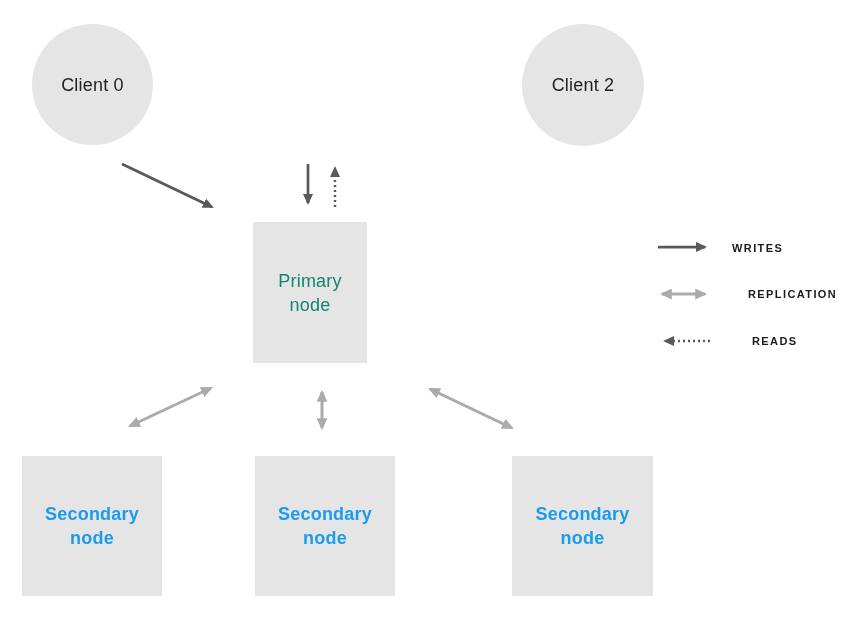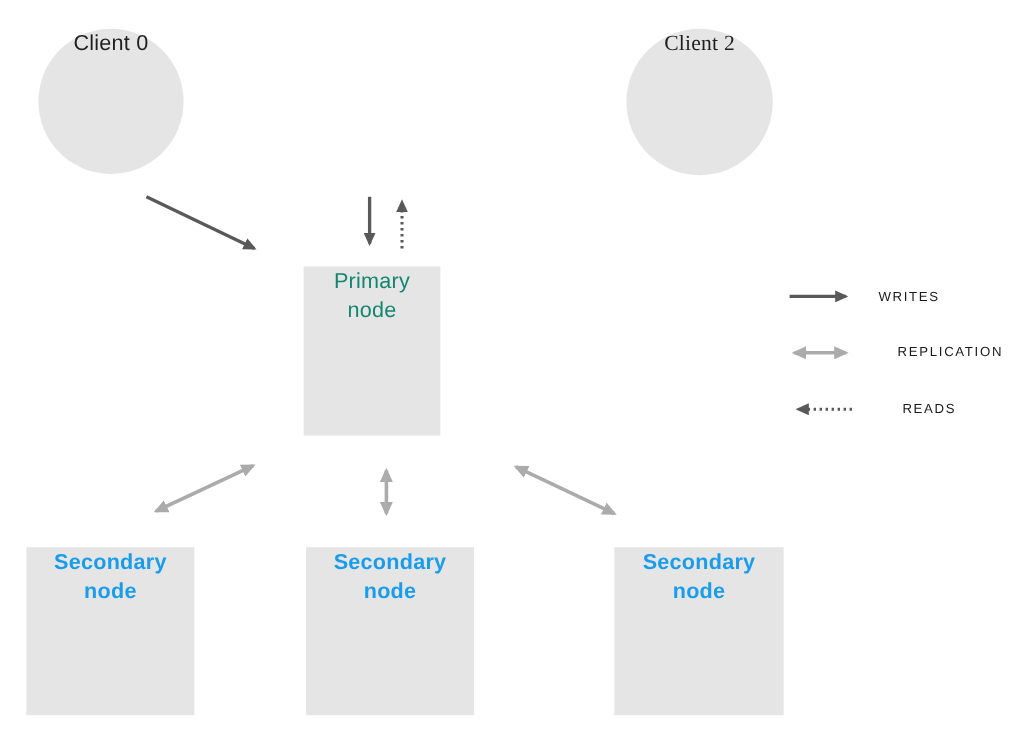--- a/index.html
+++ b/index.html
@@ -32,7 +32,7 @@
   .node {
     position: absolute;
     display: flex;
-    align-items: flex-start;
+    align-items: center;
     justify-content: center;
     background: var(--color-node_fill);
     text-align: center;

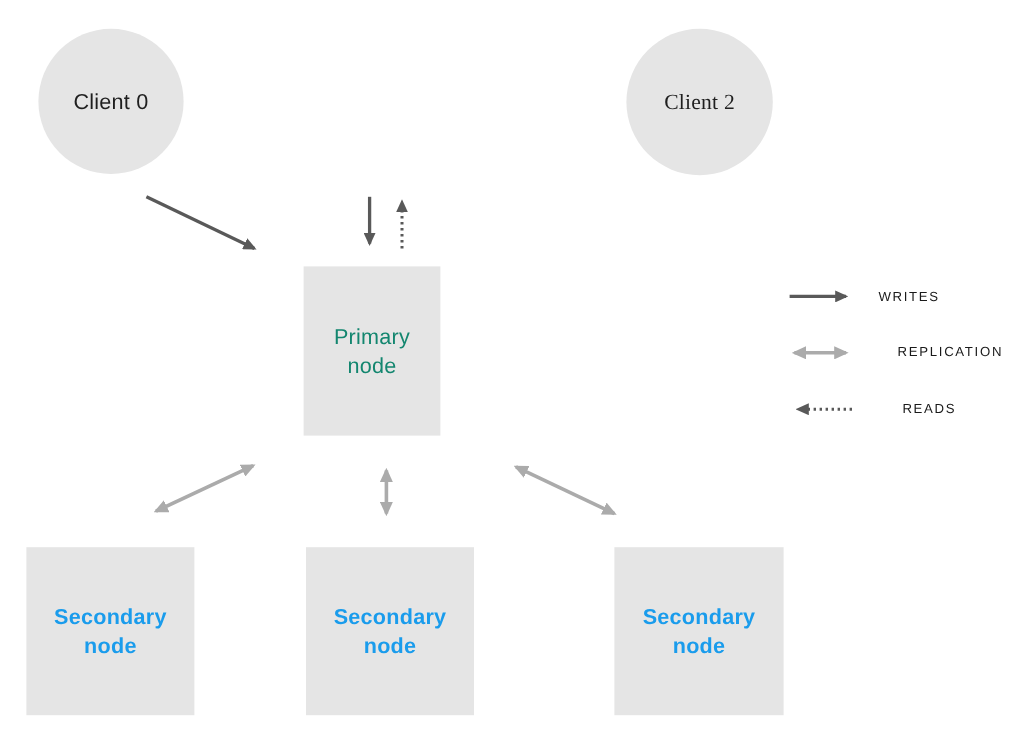--- a/index.html
+++ b/index.html
@@ -100,7 +100,7 @@
   <div class="node circle client-node" style="left:32px; top:24px; width:121px; height:121px;">
     <span class="label">Client 0</span>
   </div>
-  <div class="node circle client-node" style="left:522px; top:24px; width:122px; height:122px;font-family:Liberation Serif, serif;">
+  <div class="node circle client-node" style="left:522px; top:24px; width:122px; height:122px;">
     <span class="label">Client 2</span>
   </div>
 

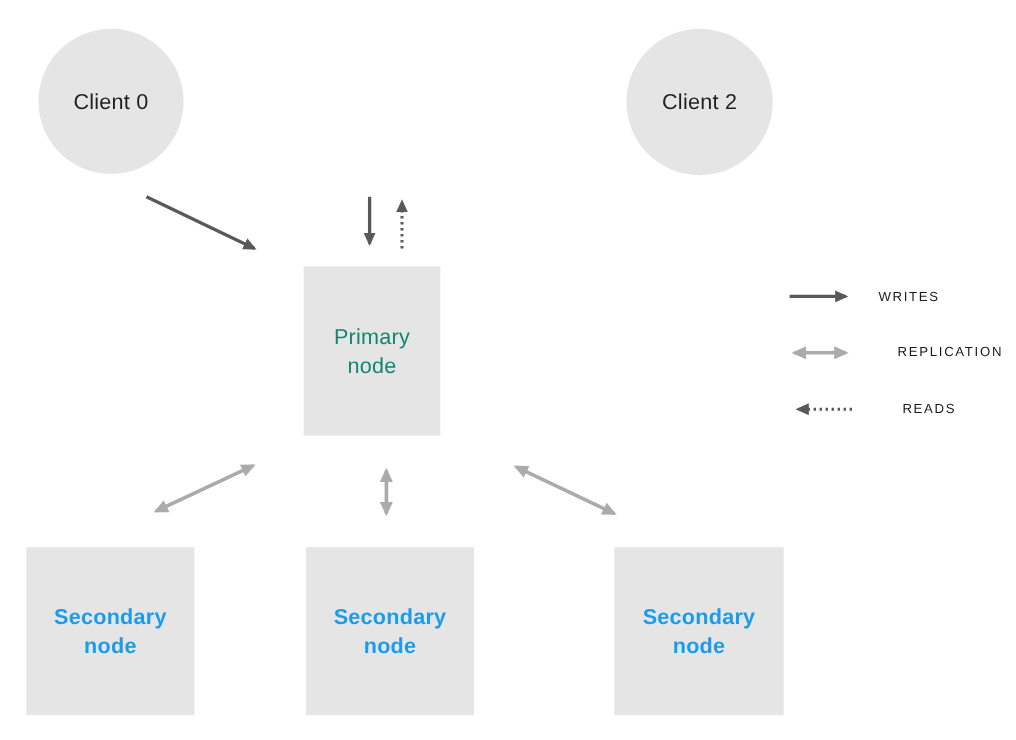--- a/index.html
+++ b/index.html
@@ -52,7 +52,7 @@
   .legend-label {
     position: absolute;
     font-size: 11px;
-    font-weight: 400;
+    font-weight: 700;
     letter-spacing: 1.4px;
     color: var(--color-legend_text);
     line-height: 16px;

